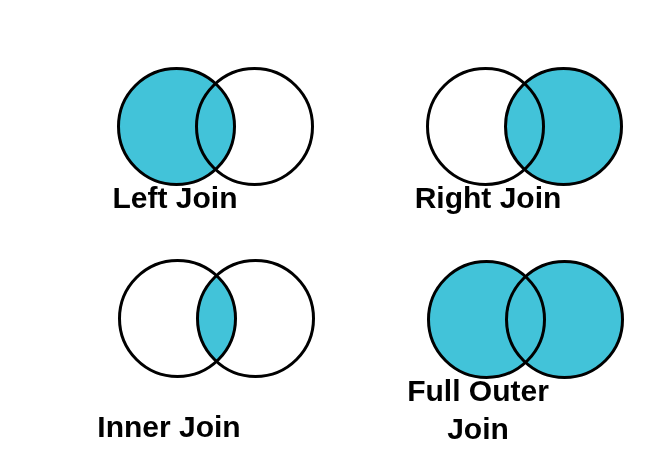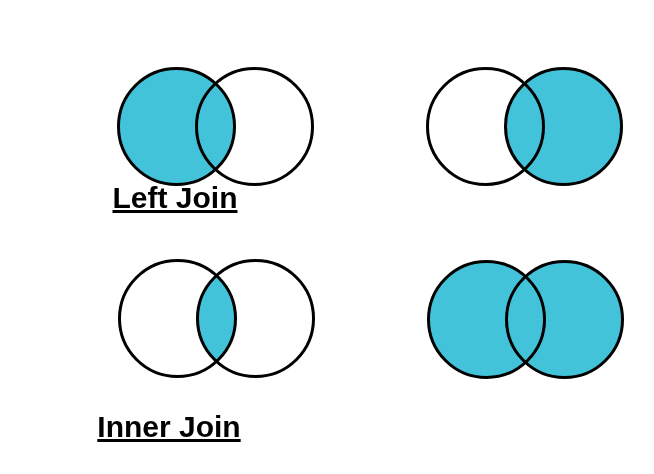--- a/index.html
+++ b/index.html
@@ -36,7 +36,6 @@
     color: #000000;
     text-align: center;
     letter-spacing: 0px;
-    text-decoration: underline;
   }
   .pos-venn-tl { left: 77px;  top: 51px;  }
   .pos-venn-tr { left: 386px; top: 51px;  }

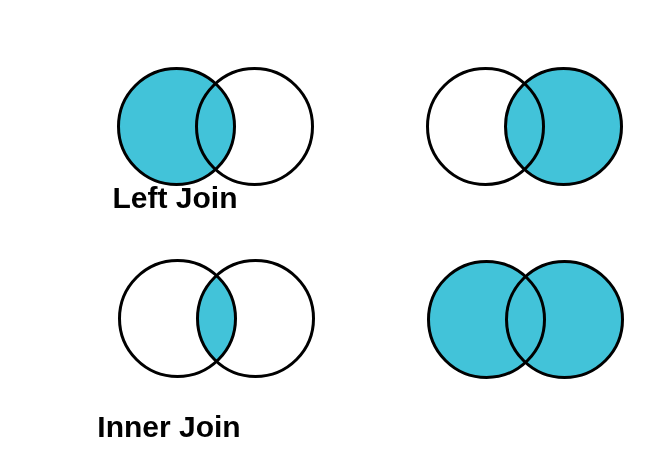--- a/index.html
+++ b/index.html
@@ -81,6 +81,7 @@
         <circle cx="137.5" cy="59.5" r="58" fill="none" stroke="#000000" stroke-width="3"></circle>
       </svg>
   </figure>
+  <div class="venn-label pos-label-tr">Right Join</div>
 
   <figure class="venn-wrap pos-venn-bl">
     <svg class="venn-svg" viewBox="0 0 197 119">

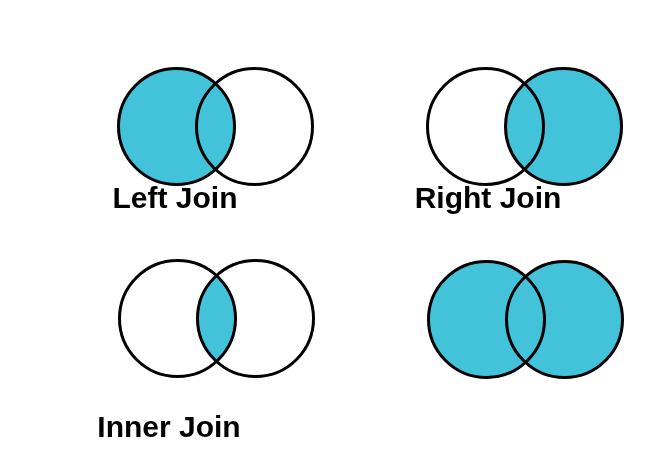--- a/index.html
+++ b/index.html
@@ -113,6 +113,7 @@
         <circle cx="137.5" cy="59.5" r="58" fill="none" stroke="#000000" stroke-width="3"></circle>
       </svg>
   </figure>
+  <div class="venn-label pos-label-br">Full Outer Join</div>
 
 </div>
 

